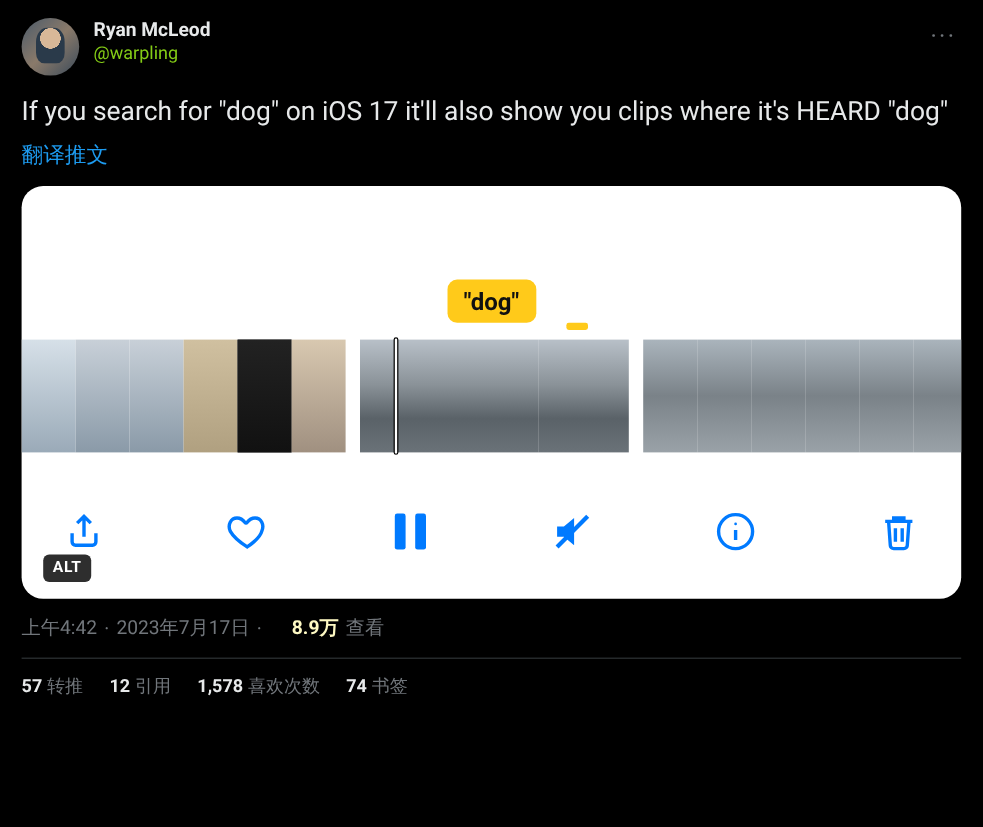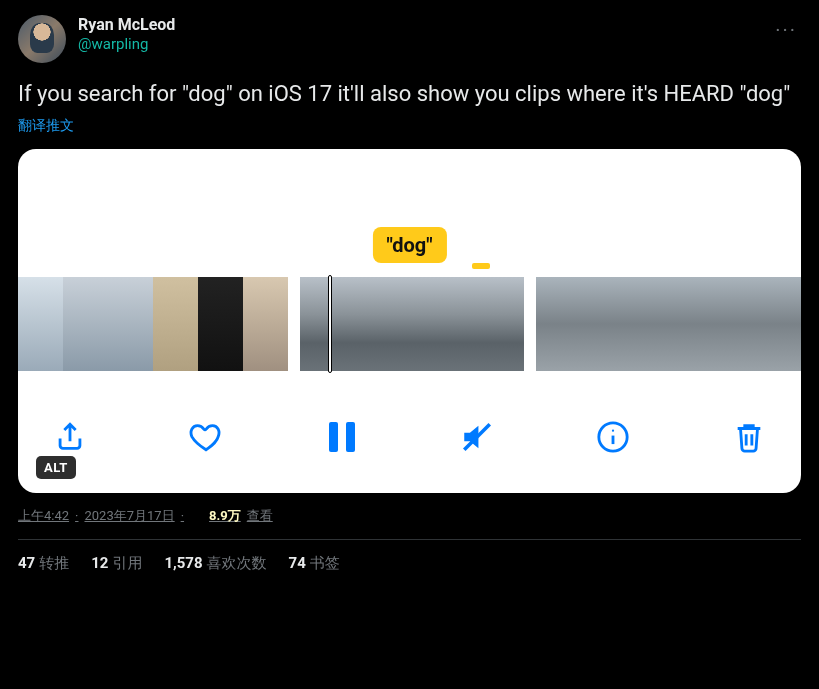--- a/index.html
+++ b/index.html
@@ -10,7 +10,7 @@
   .avatar::after { content:""; position:absolute; left:12px; top:8px; width:24px; height:30px; background: radial-gradient(circle at 50% 30%, #d8b898 0 35%, transparent 36%), linear-gradient(#2a3a4a,#2a3a4a); border-radius: 40% 40% 30% 30%; }
   .names { display: flex; flex-direction: column; line-height: 1.25; }
   .display-name { font-size: 16px; font-weight: 700; color: #e7e9ea; }
-  .handle { font-size: 15px; color: #14b8a6; }
+  .handle { font-size: 15px; color: #84cc16; }
   .more { position: absolute; top: 18px; right: 22px; color: #71767b; font-size: 20px; letter-spacing: 2px; cursor: pointer; }
   .body-text { margin-top: 16px; font-size: 22px; line-height: 1.35; color: #e7e9ea; font-weight: 400; }
   .translate { margin-top: 8px; font-size: 14px; color: #1d9bf0; cursor: pointer; }

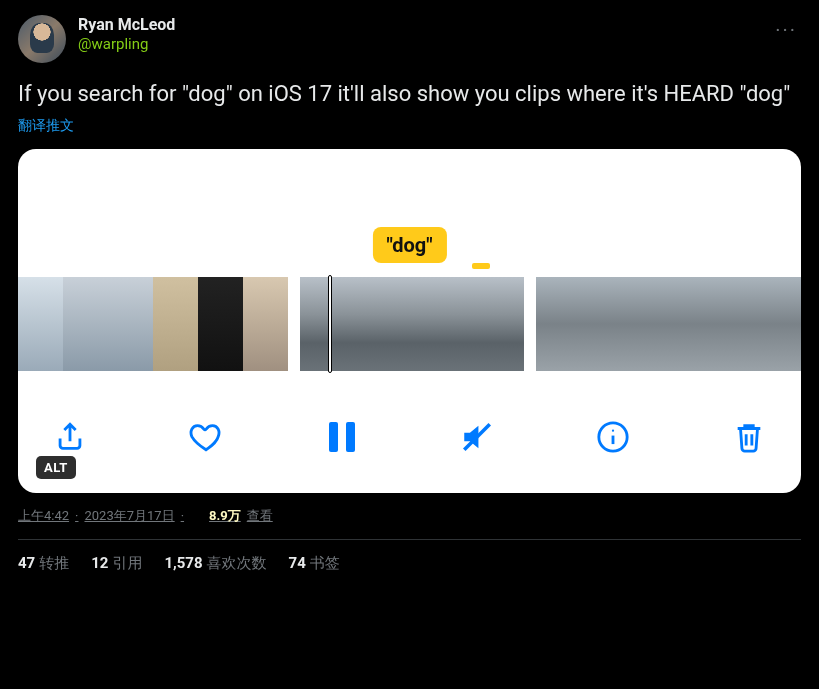--- a/index.html
+++ b/index.html
@@ -13,7 +13,7 @@
   .handle { font-size: 15px; color: #84cc16; }
   .more { position: absolute; top: 18px; right: 22px; color: #71767b; font-size: 20px; letter-spacing: 2px; cursor: pointer; }
   .body-text { margin-top: 16px; font-size: 22px; line-height: 1.35; color: #e7e9ea; font-weight: 400; }
-  .translate { margin-top: 8px; font-size: 14px; color: #1d9bf0; cursor: pointer; }
+  .translate { margin-top: 8px; font-size: 18px; color: #1d9bf0; cursor: pointer; }
   .media-card { margin-top: 14px; border-radius: 18px; background: #fff; overflow: hidden; position: relative; width: 100%; height: 344px; }
   .dog-tag { position: absolute; left: 50%; top: 78px; transform: translateX(-50%); background: #ffca1a; color: #111; font-weight: 700; font-size: 20px; padding: 6px 14px; border-radius: 8px; }
   .dog-marker { position: absolute; left: 58%; top: 114px; width: 18px; height: 6px; background: #ffca1a; border-radius: 2px; }

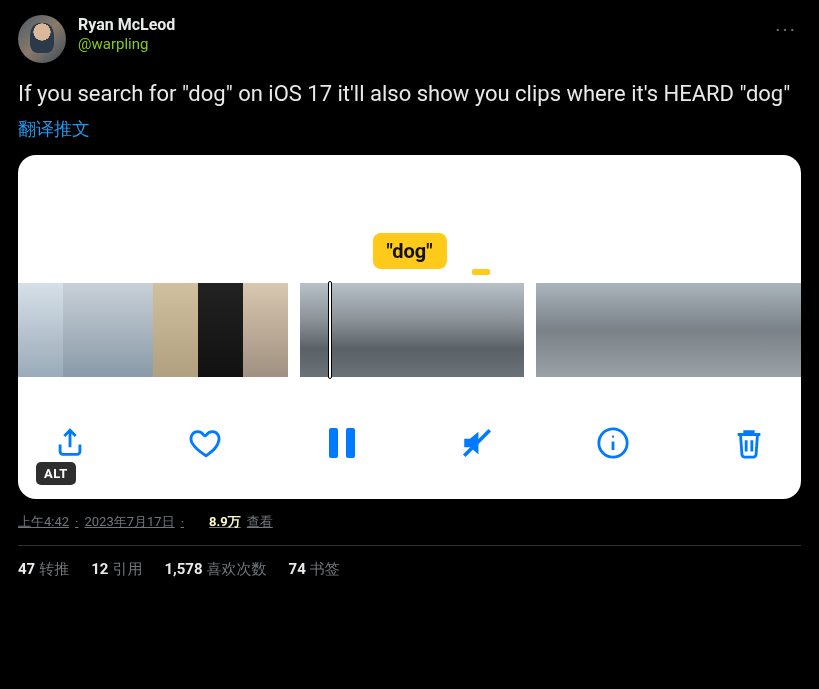--- a/index.html
+++ b/index.html
@@ -37,7 +37,7 @@
   .pause-bars { display: flex; gap: 8px; }
   .pause-bars span { width: 9px; height: 30px; background: #007aff; border-radius: 2px; }
   .alt-badge { position: absolute; left: 18px; bottom: 14px; background: rgba(0,0,0,0.82); color: #fff; font-size: 13px; font-weight: 700; padding: 4px 8px; border-radius: 5px; letter-spacing: 0.5px; }
-  .meta-row { margin-top: 14px; font-size: 13px; color: #71767b; display: flex; align-items: center; gap: 6px; text-decoration: underline; }
+  .meta-row { margin-top: 14px; font-size: 16px; color: #71767b; display: flex; align-items: center; gap: 6px; }
   .meta-row .views-num { color: #fef9c3; font-weight: 700; margin-left: 19px; }
   .divider { height: 1px; background: #2f3336; margin-top: 14px; }
   .stats { display: flex; gap: 22px; padding: 14px 0; font-size: 15px; color: #71767b; }

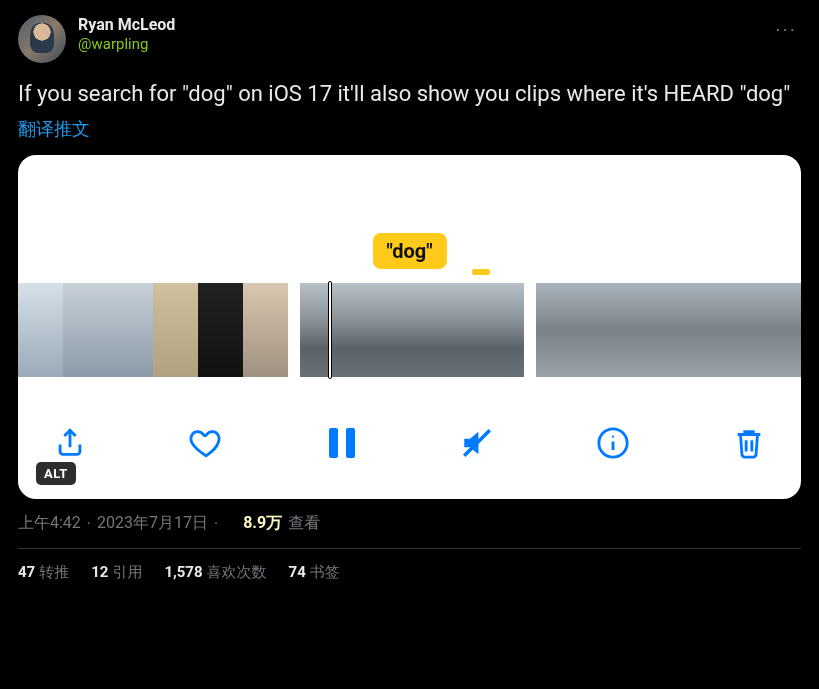--- a/index.html
+++ b/index.html
@@ -143,7 +143,7 @@
   <div class="divider"></div>
 
   <div class="stats">
-    <div><span class="num">47</span><span>转推</span></div>
+    <div><span class="num">57</span><span>转推</span></div>
     <div><span class="num">12</span><span>引用</span></div>
     <div><span class="num">1,578</span><span>喜欢次数</span></div>
     <div><span class="num">74</span><span>书签</span></div>

